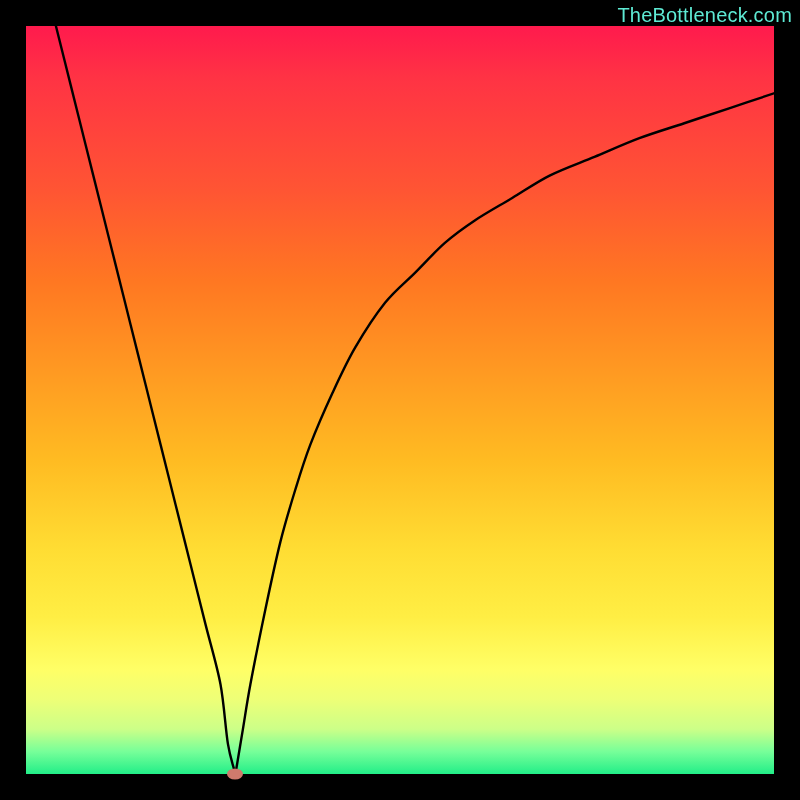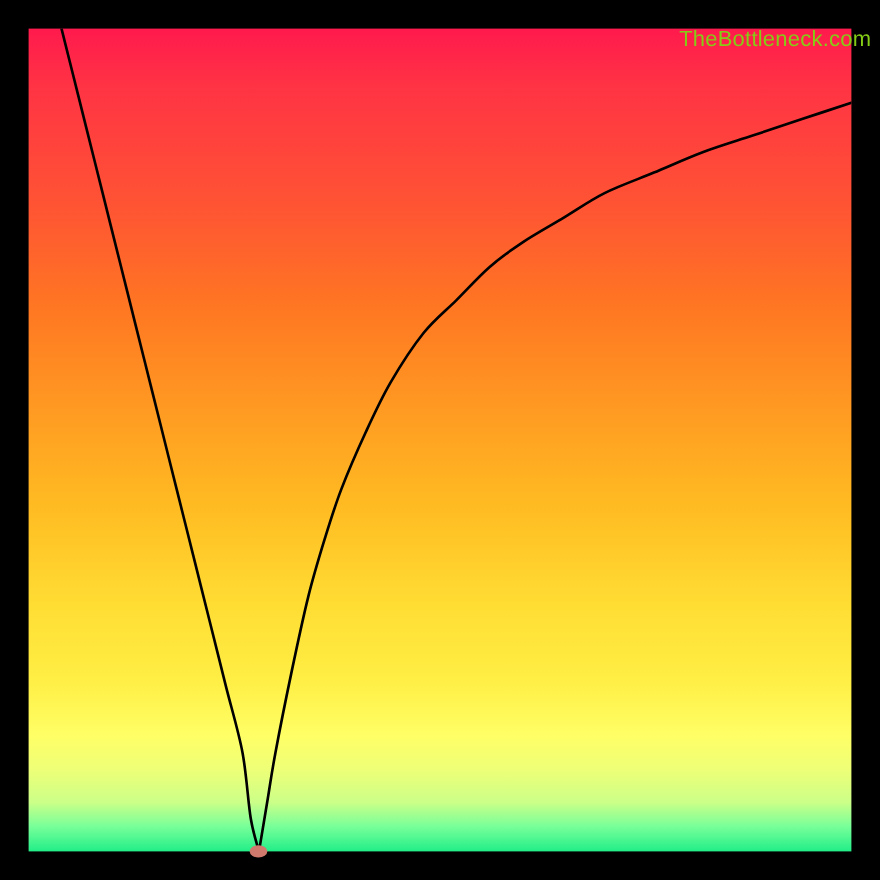--- a/index.html
+++ b/index.html
@@ -46,9 +46,8 @@
     right: 8px;
     font-family: Arial, Helvetica, sans-serif;
     font-size: 20px;
-    color: #84cc16;
+    color: #5eead4;
     letter-spacing: 0.2px;
-    margin-top: 21px;
   }
   .marker {
     position: absolute;

